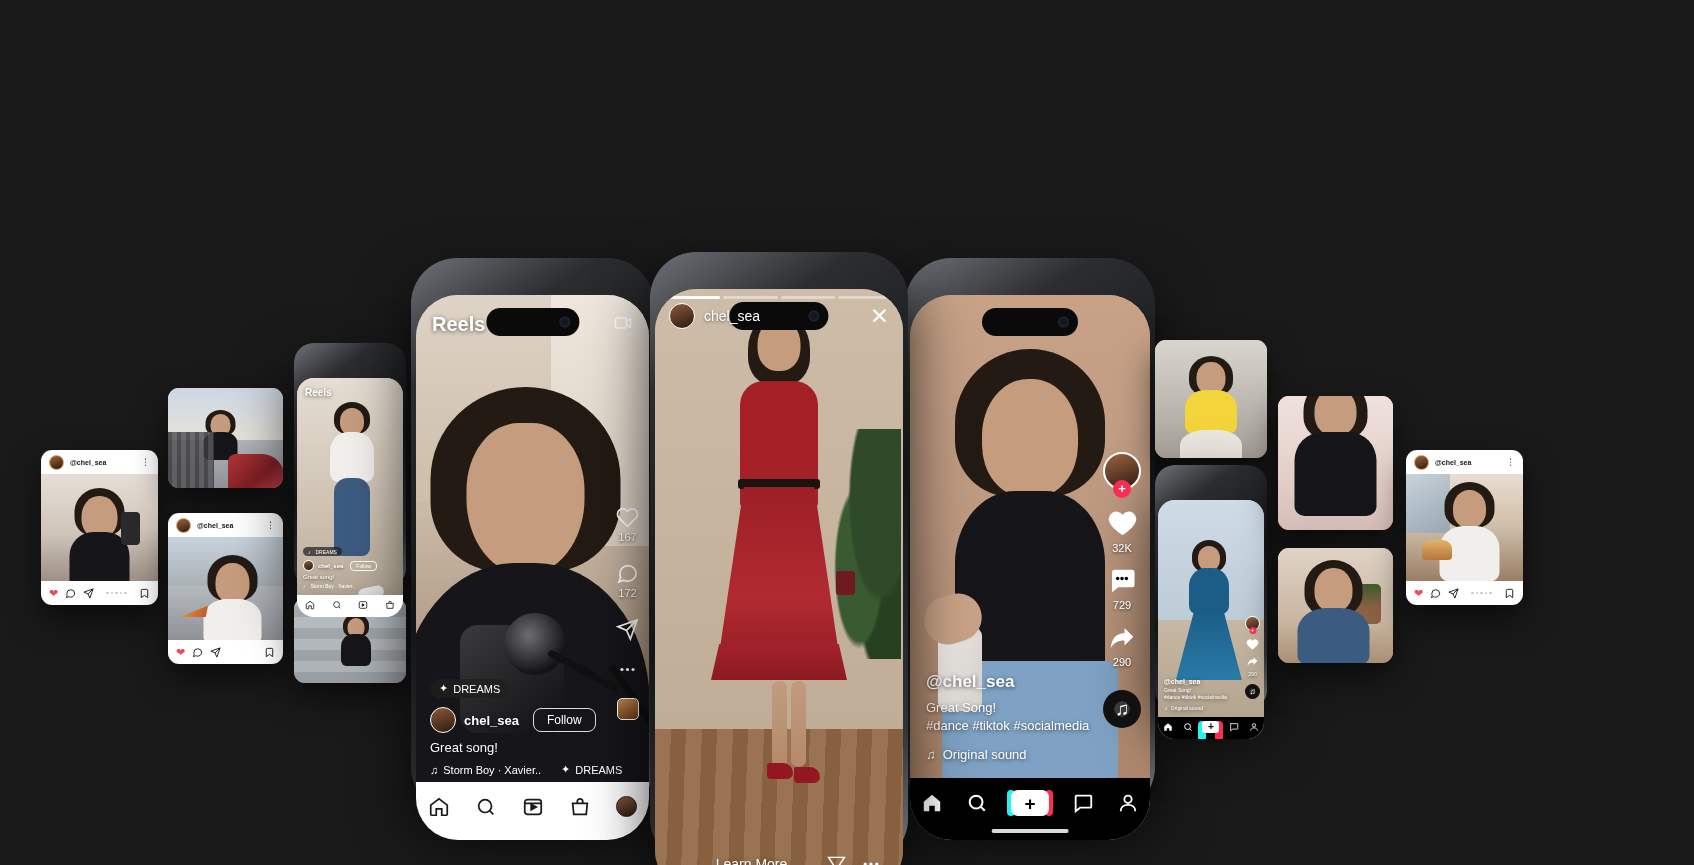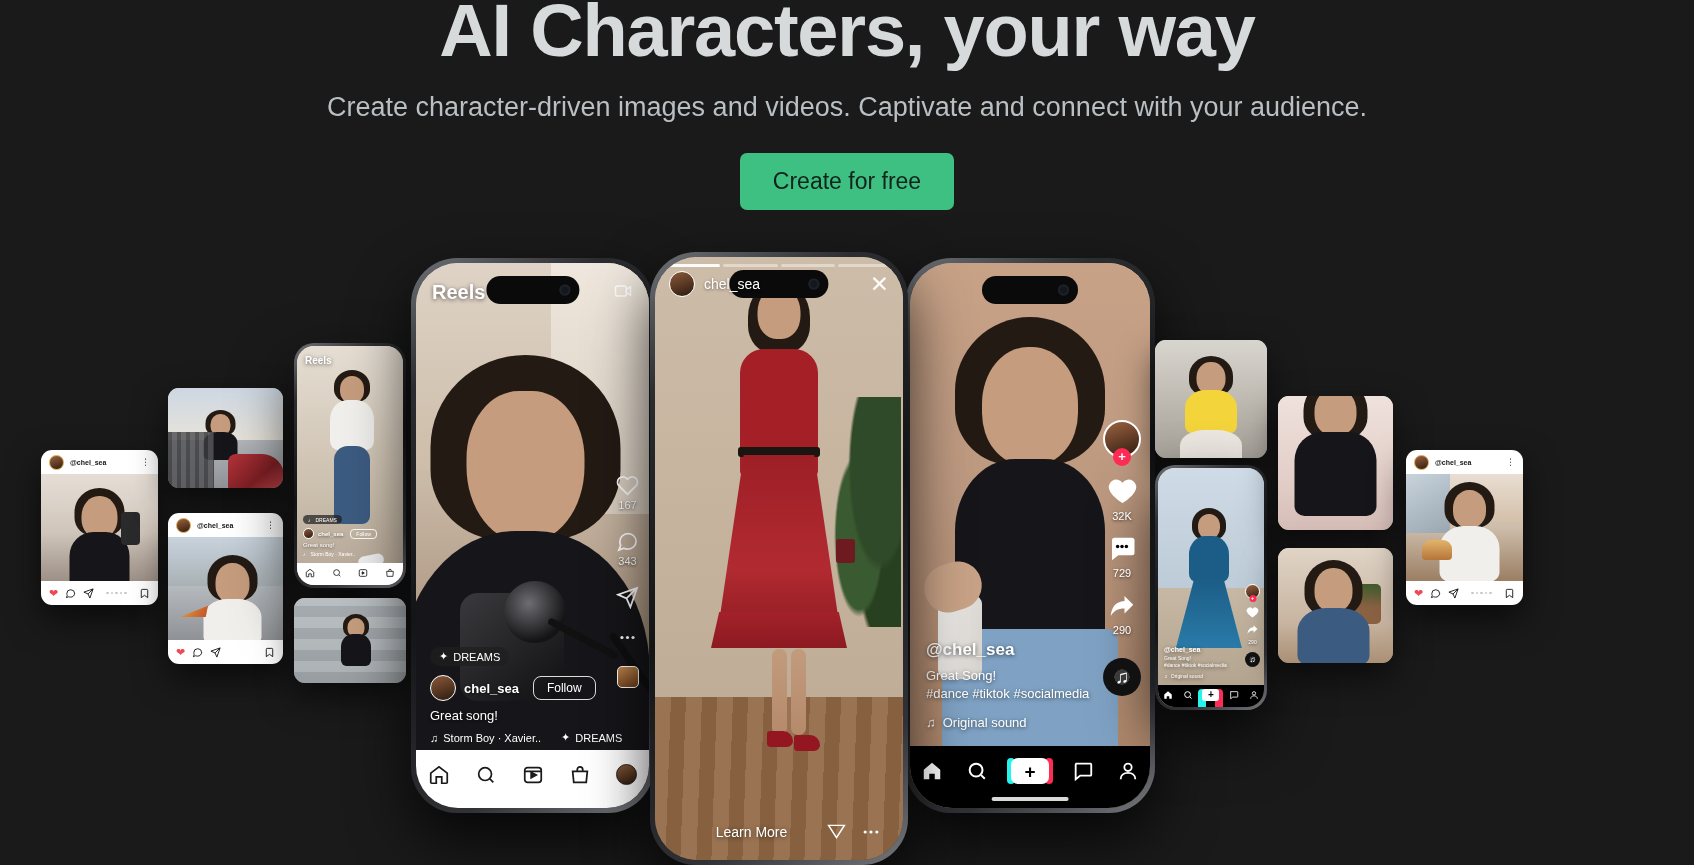--- a/index.html
+++ b/index.html
@@ -318,13 +318,6 @@
 
 <div class="page">
 
-  <div class="hero">
-    <h1 class="hero-title">AI Characters, your way</h1>
-    <p class="hero-sub">Create character-driven images and videos. Captivate and connect with your audience.</p>
-    <div class="cta-wrap">
-      <button class="cta">Create for free</button>
-    </div>
-  </div>
 
   <div class="feedcard" style="left:41px; top:450px; width:117px; height:155px;">
     <div class="fc-head">

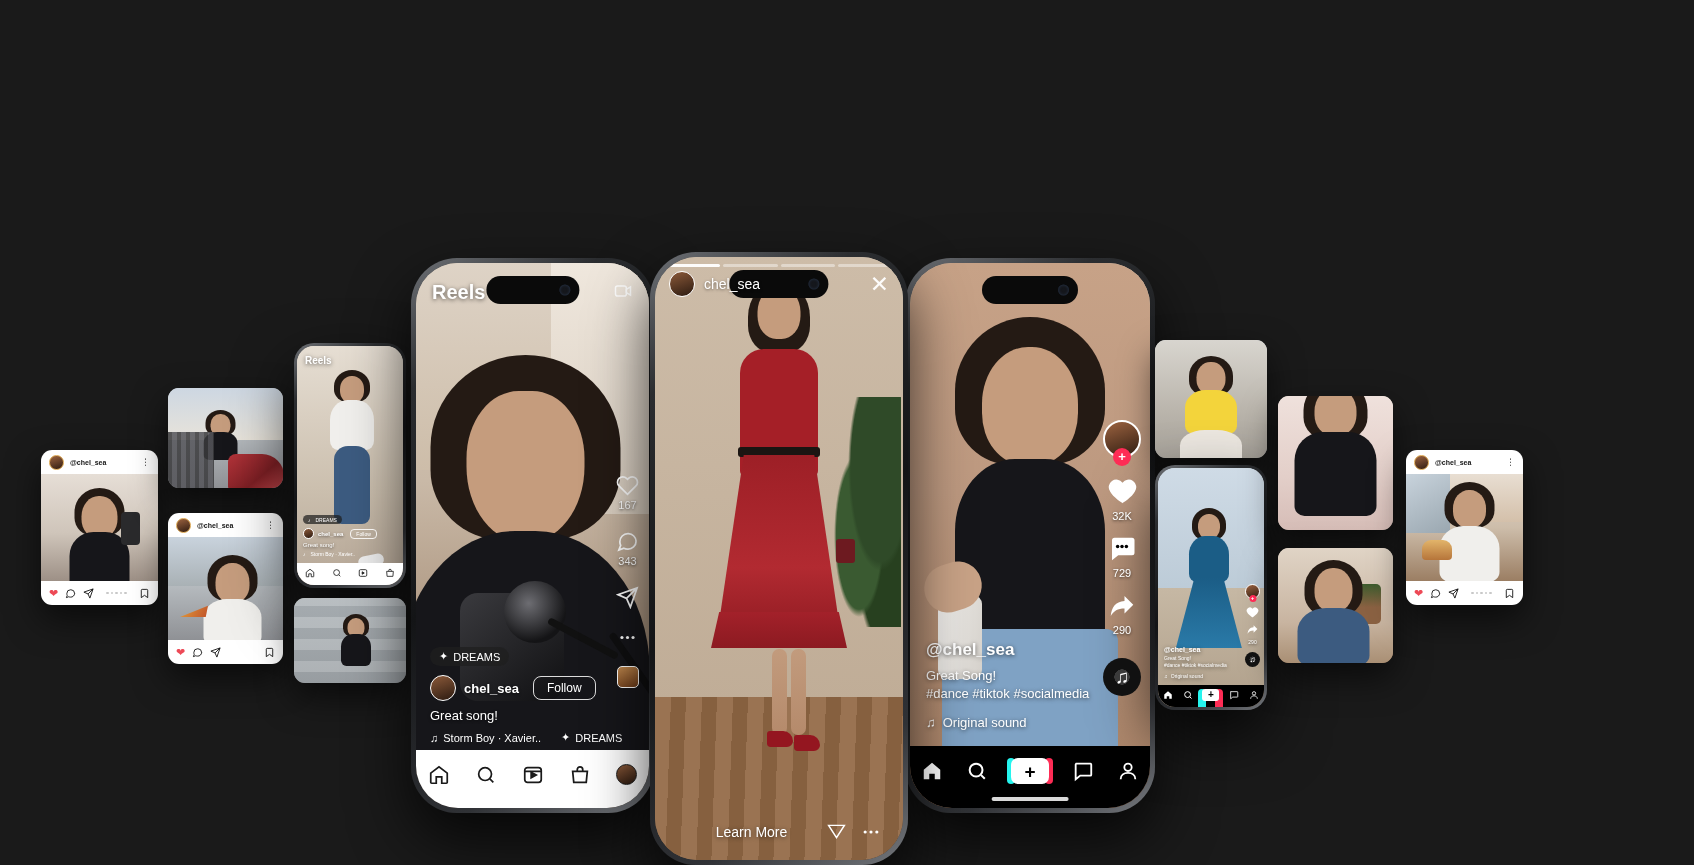--- a/index.html
+++ b/index.html
@@ -71,6 +71,7 @@
     border-radius: 42px;
     overflow: hidden;
     background: #0d0d0d;
+    margin-top: 32px;
   }
   .notch {
     position: absolute;

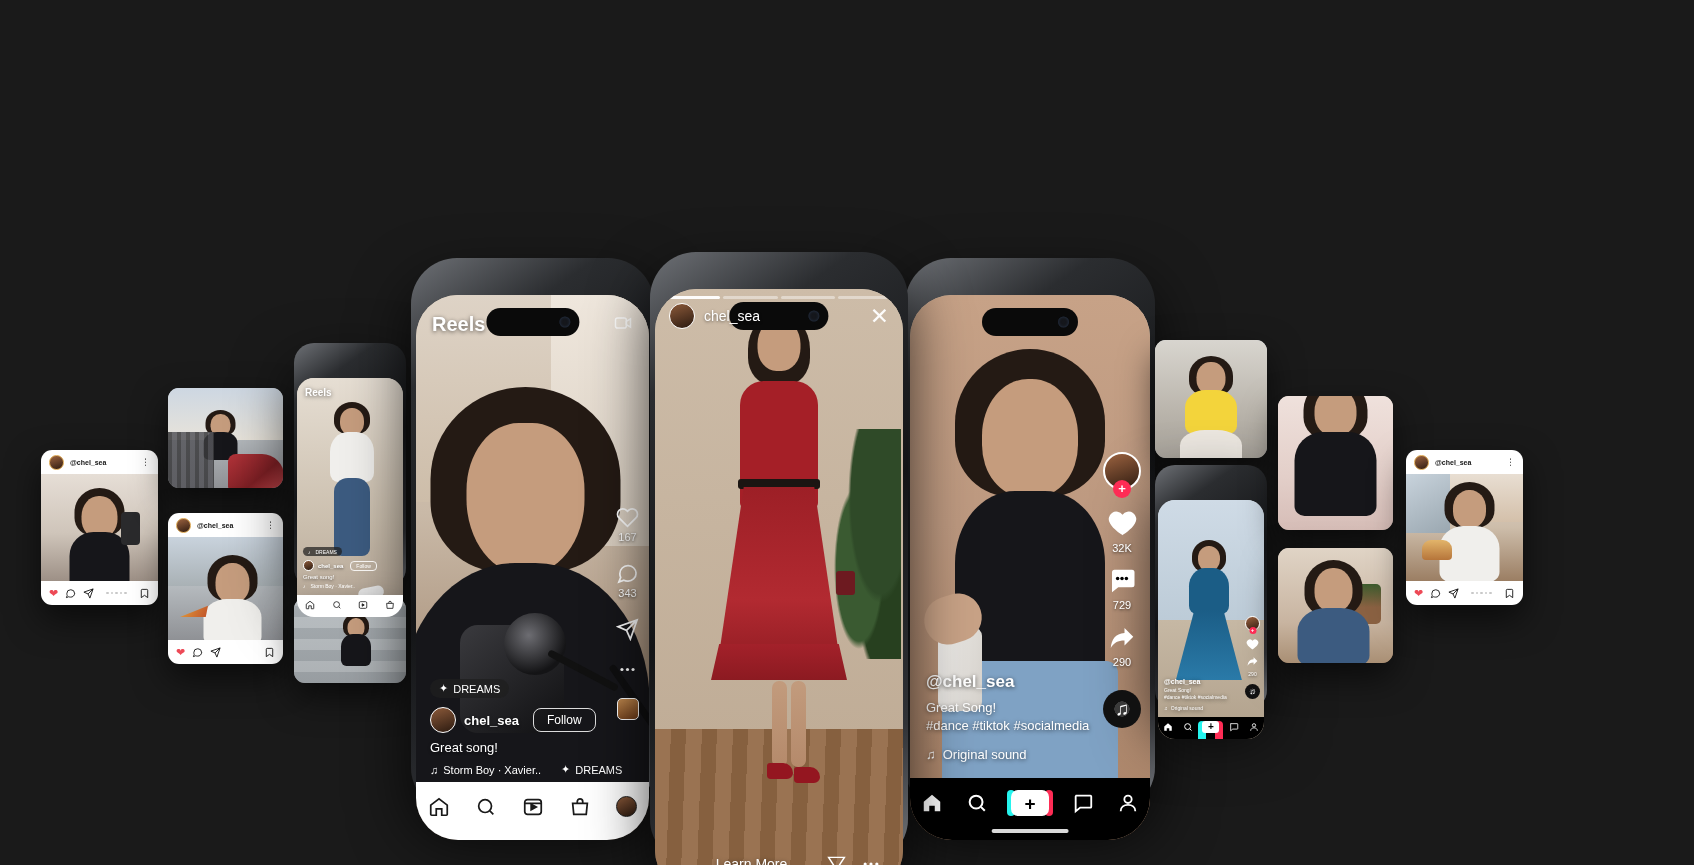--- a/index.html
+++ b/index.html
@@ -528,7 +528,7 @@
           <svg width="23" height="23" viewBox="0 0 24 24" fill="none" stroke="#fff" stroke-width="1.8">
               <path d="M21 11.5a8.4 8.4 0 01-9 8.4 8.3 8.3 0 01-3.8-.9L3 21l1.9-5a8.4 8.4 0 01-.9-3.8 8.4 8.4 0 018.4-8.4h.5a8.4 8.4 0 018.1 8.1z"></path>
             </svg>
-          <span class="cnt">343</span>
+          <span class="cnt">172</span>
         </div>
         <div class="item">
           <svg width="23" height="23" viewBox="0 0 24 24" fill="none" stroke="#fff" stroke-width="1.8">

